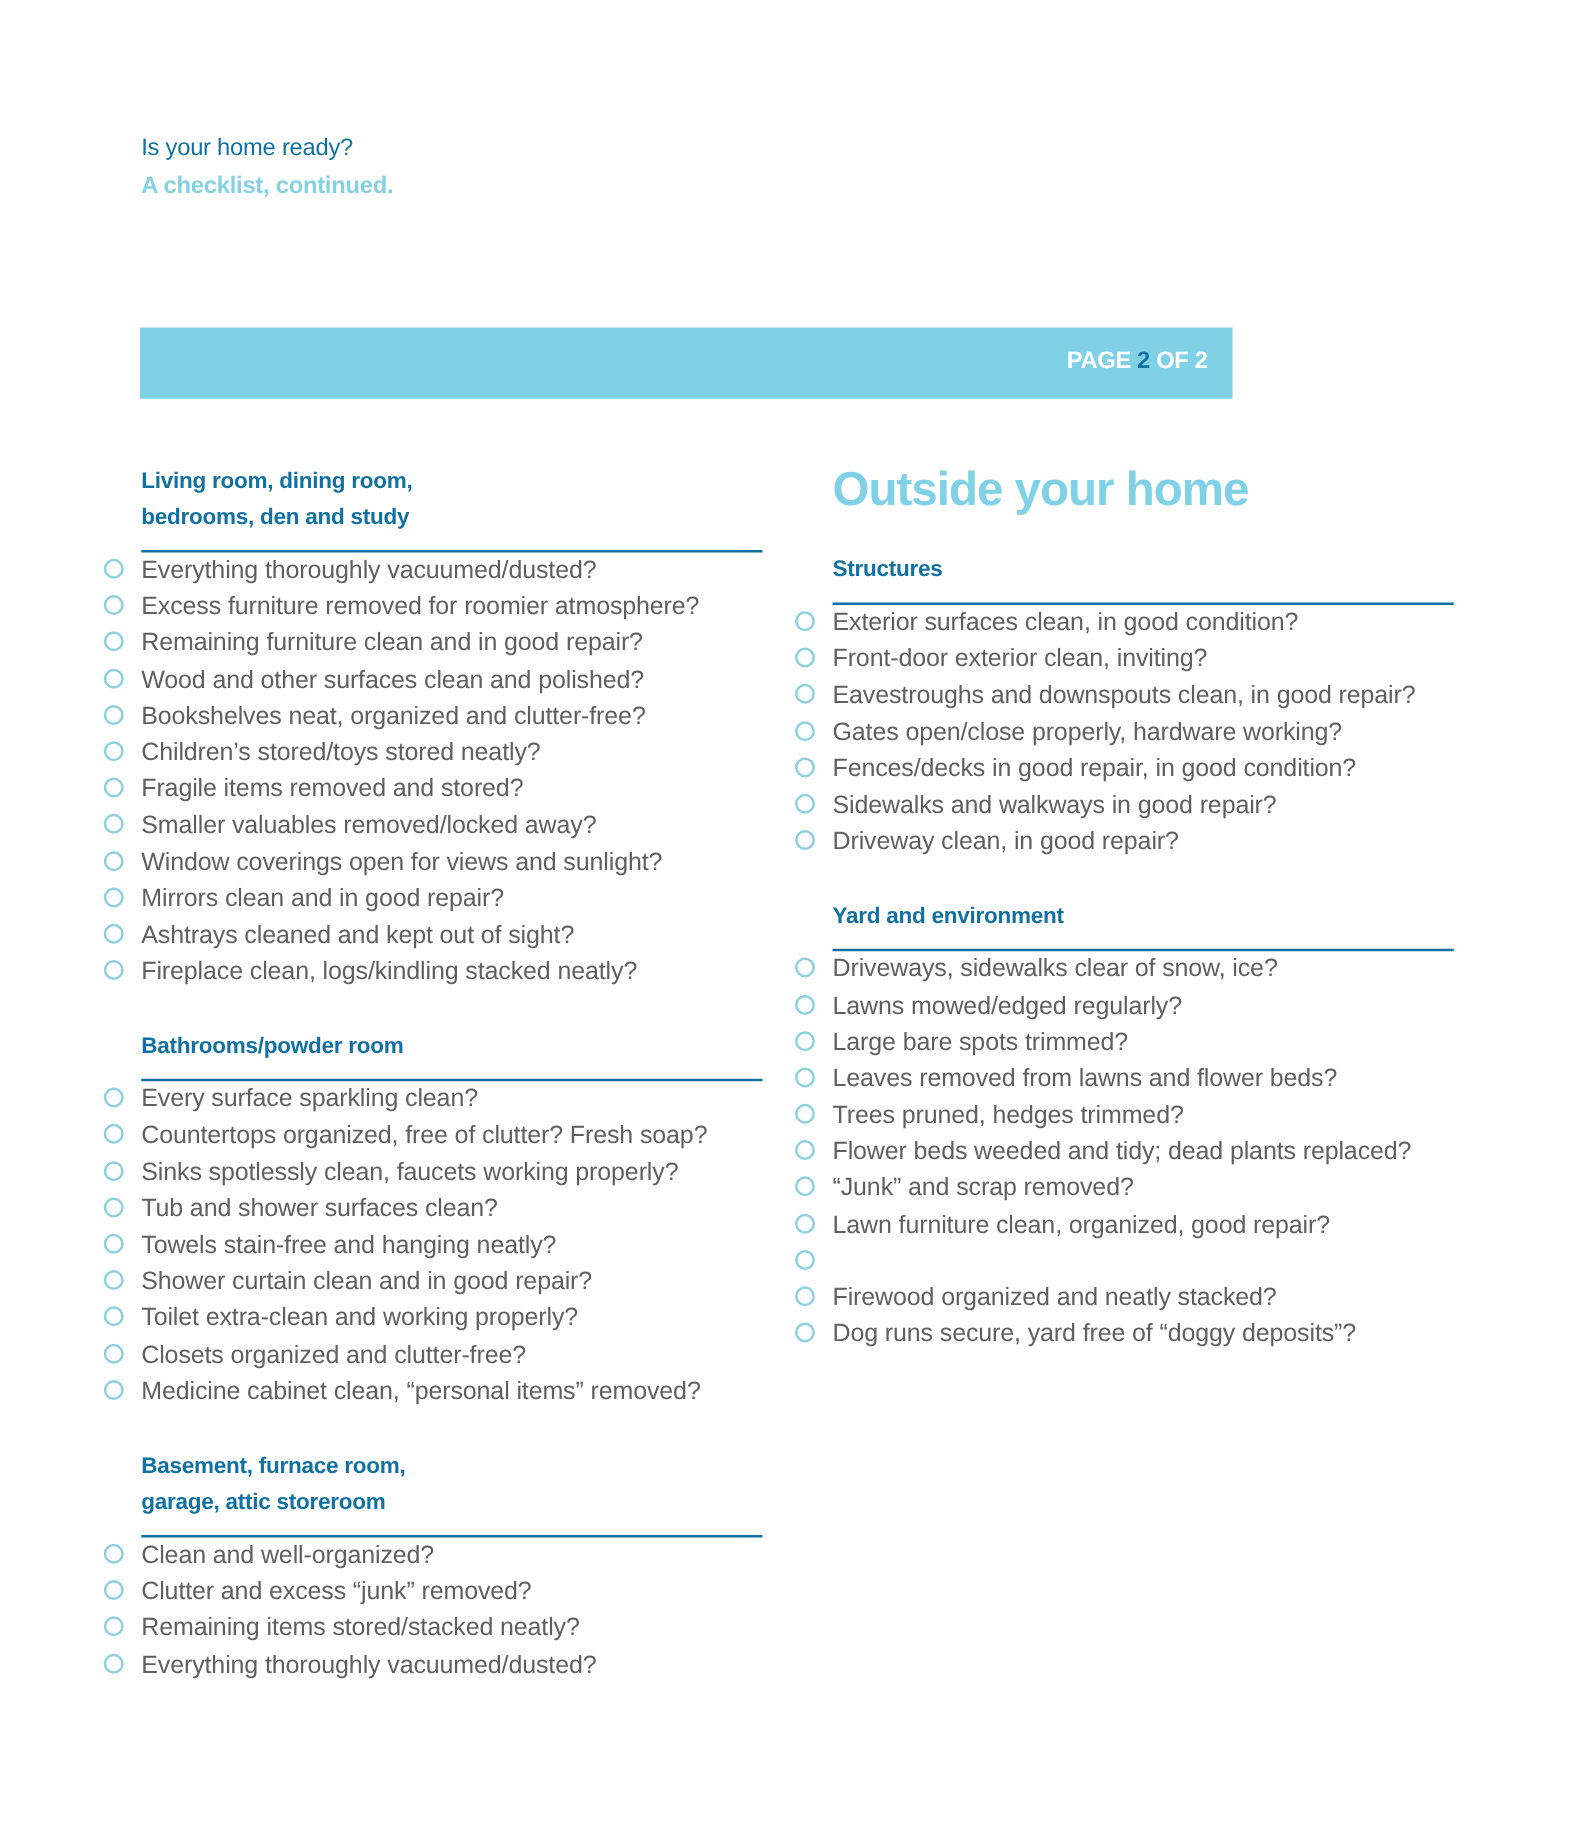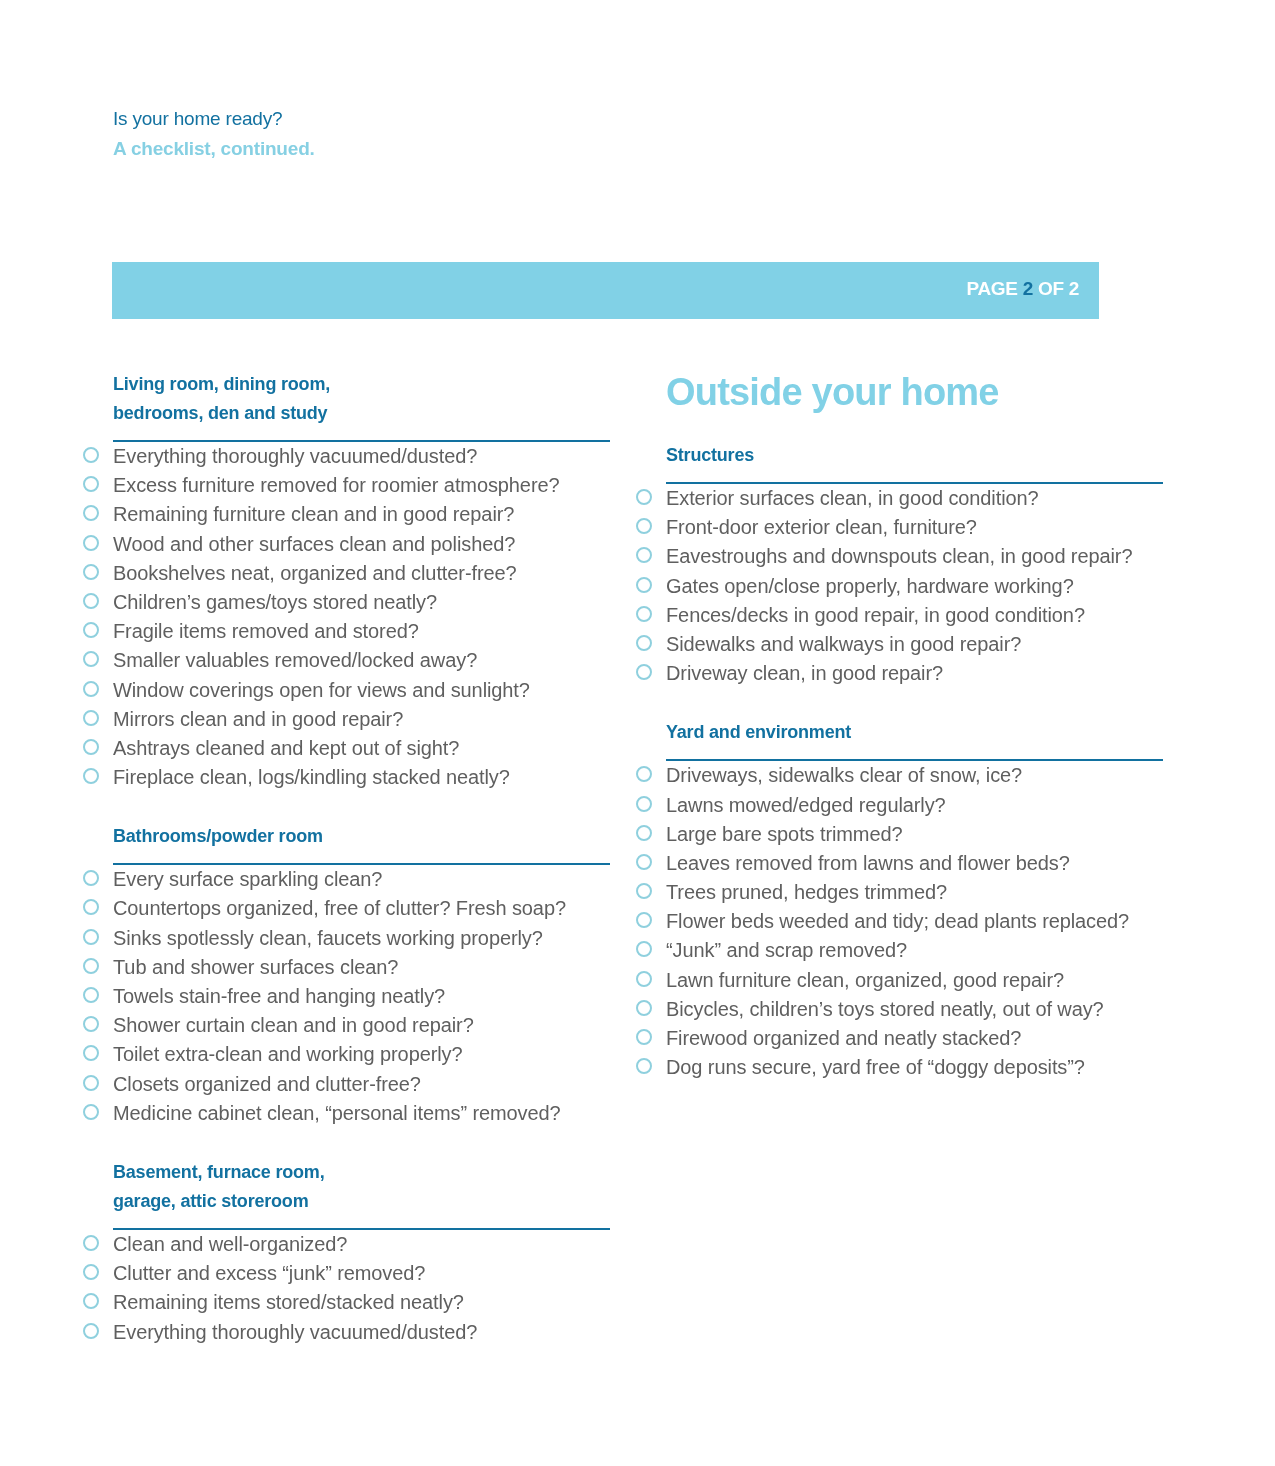--- a/index.html
+++ b/index.html
@@ -36,7 +36,7 @@
       position: absolute;
       left: 112px;
       top: 262px;
-      width: 987px;
+      width: 874px;
       height: 57px;
       background: #81d1e6;
     }

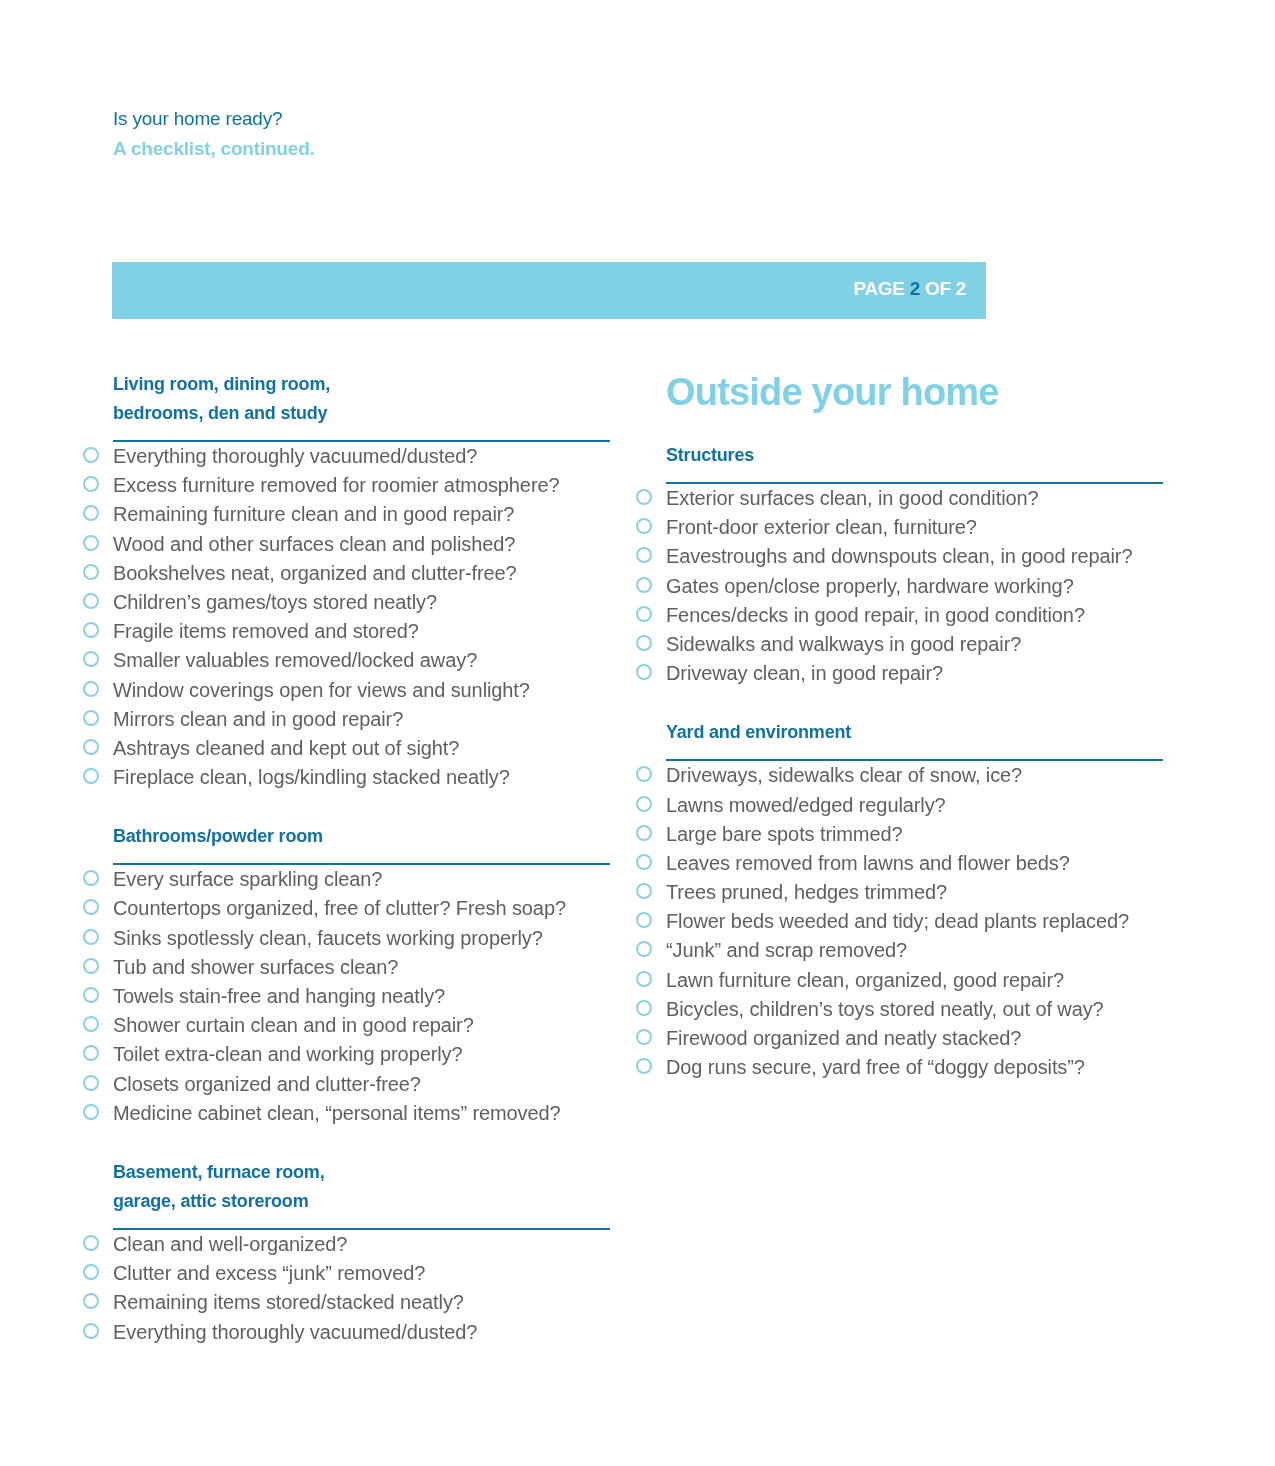--- a/index.html
+++ b/index.html
@@ -189,7 +189,7 @@
       </div>
       <ul class="items">
         <li class="item"><span class="checkbox"></span><span>Exterior surfaces clean, in good condition?</span></li>
-        <li class="item"><span class="checkbox"></span><span>Front-door exterior clean, furniture?</span></li>
+        <li class="item"><span class="checkbox"></span><span>Front-door exterior clean, inviting?</span></li>
         <li class="item"><span class="checkbox"></span><span>Eavestroughs and downspouts clean, in good repair?</span></li>
         <li class="item"><span class="checkbox"></span><span>Gates open/close properly, hardware working?</span></li>
         <li class="item"><span class="checkbox"></span><span>Fences/decks in good repair, in good condition?</span></li>

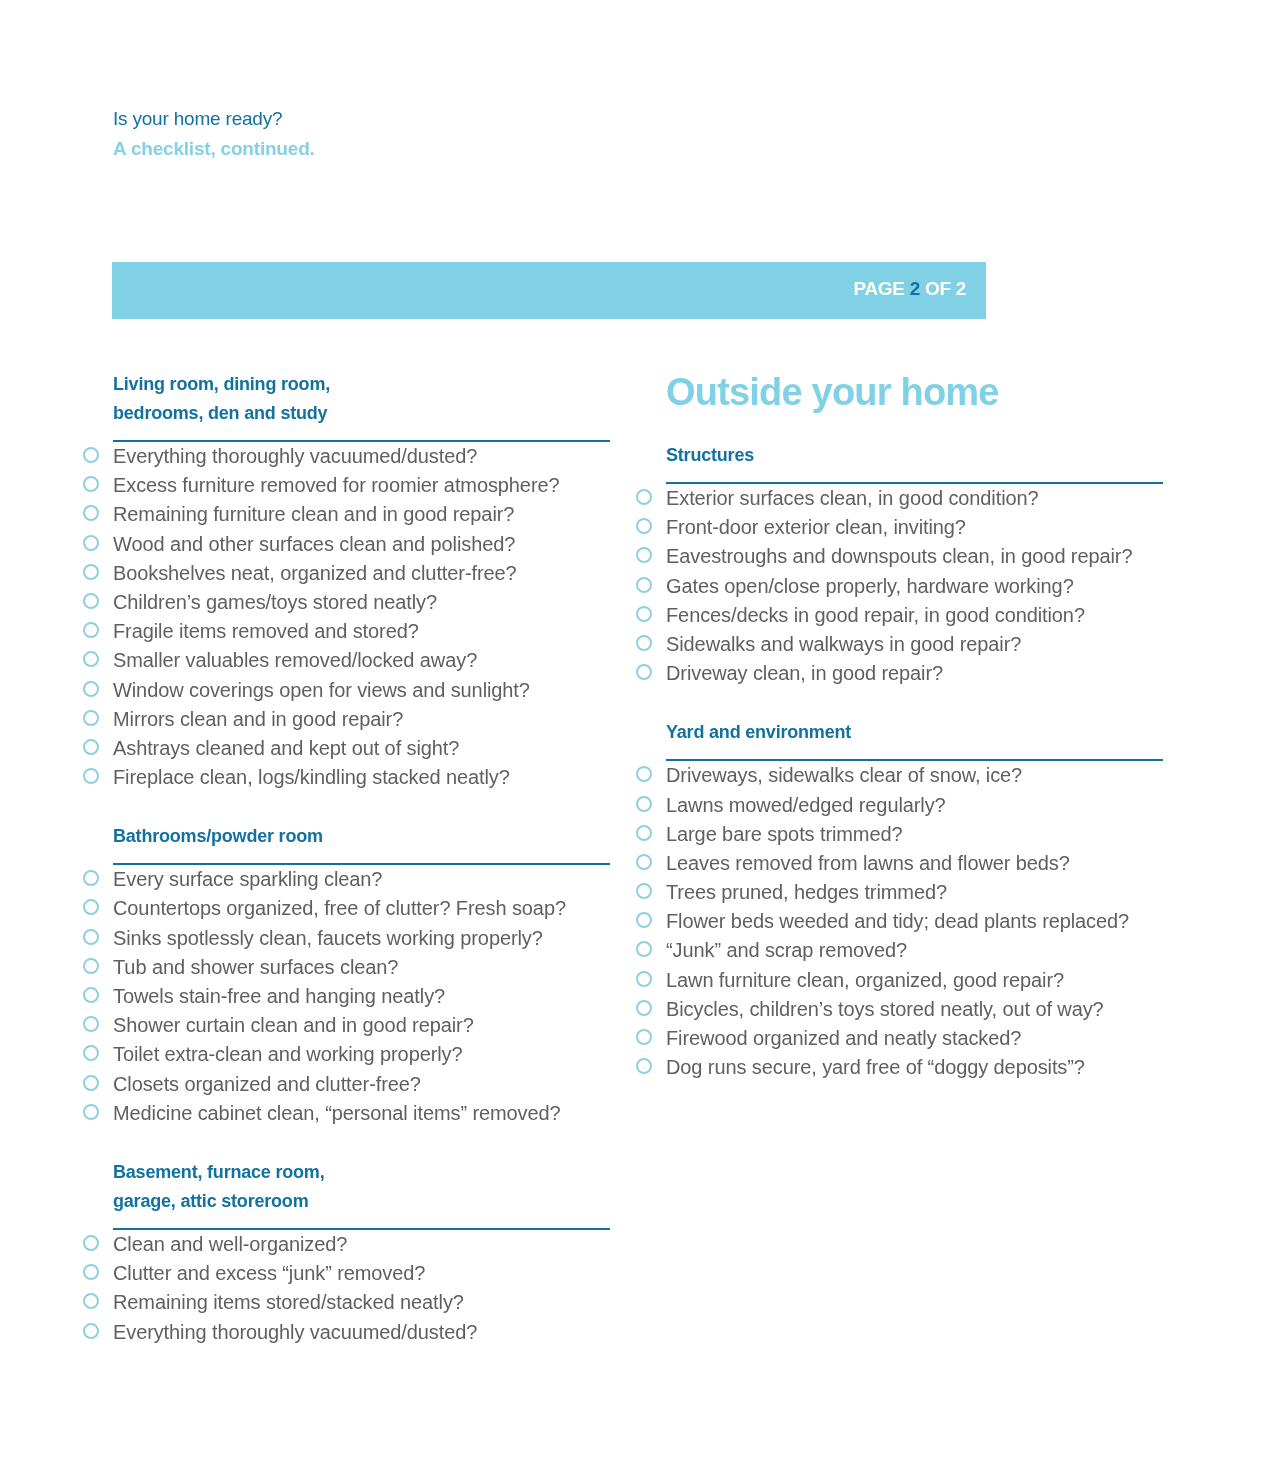--- a/index.html
+++ b/index.html
@@ -142,7 +142,7 @@
         <li class="item"><span class="checkbox"></span><span>Remaining furniture clean and in good repair?</span></li>
         <li class="item"><span class="checkbox"></span><span>Wood and other surfaces clean and polished?</span></li>
         <li class="item"><span class="checkbox"></span><span>Bookshelves neat, organized and clutter-free?</span></li>
-        <li class="item"><span class="checkbox"></span><span>Children’s games/toys stored neatly?</span></li>
+        <li class="item"><span class="checkbox"></span><span>Children’s stored/toys stored neatly?</span></li>
         <li class="item"><span class="checkbox"></span><span>Fragile items removed and stored?</span></li>
         <li class="item"><span class="checkbox"></span><span>Smaller valuables removed/locked away?</span></li>
         <li class="item"><span class="checkbox"></span><span>Window coverings open for views and sunlight?</span></li>

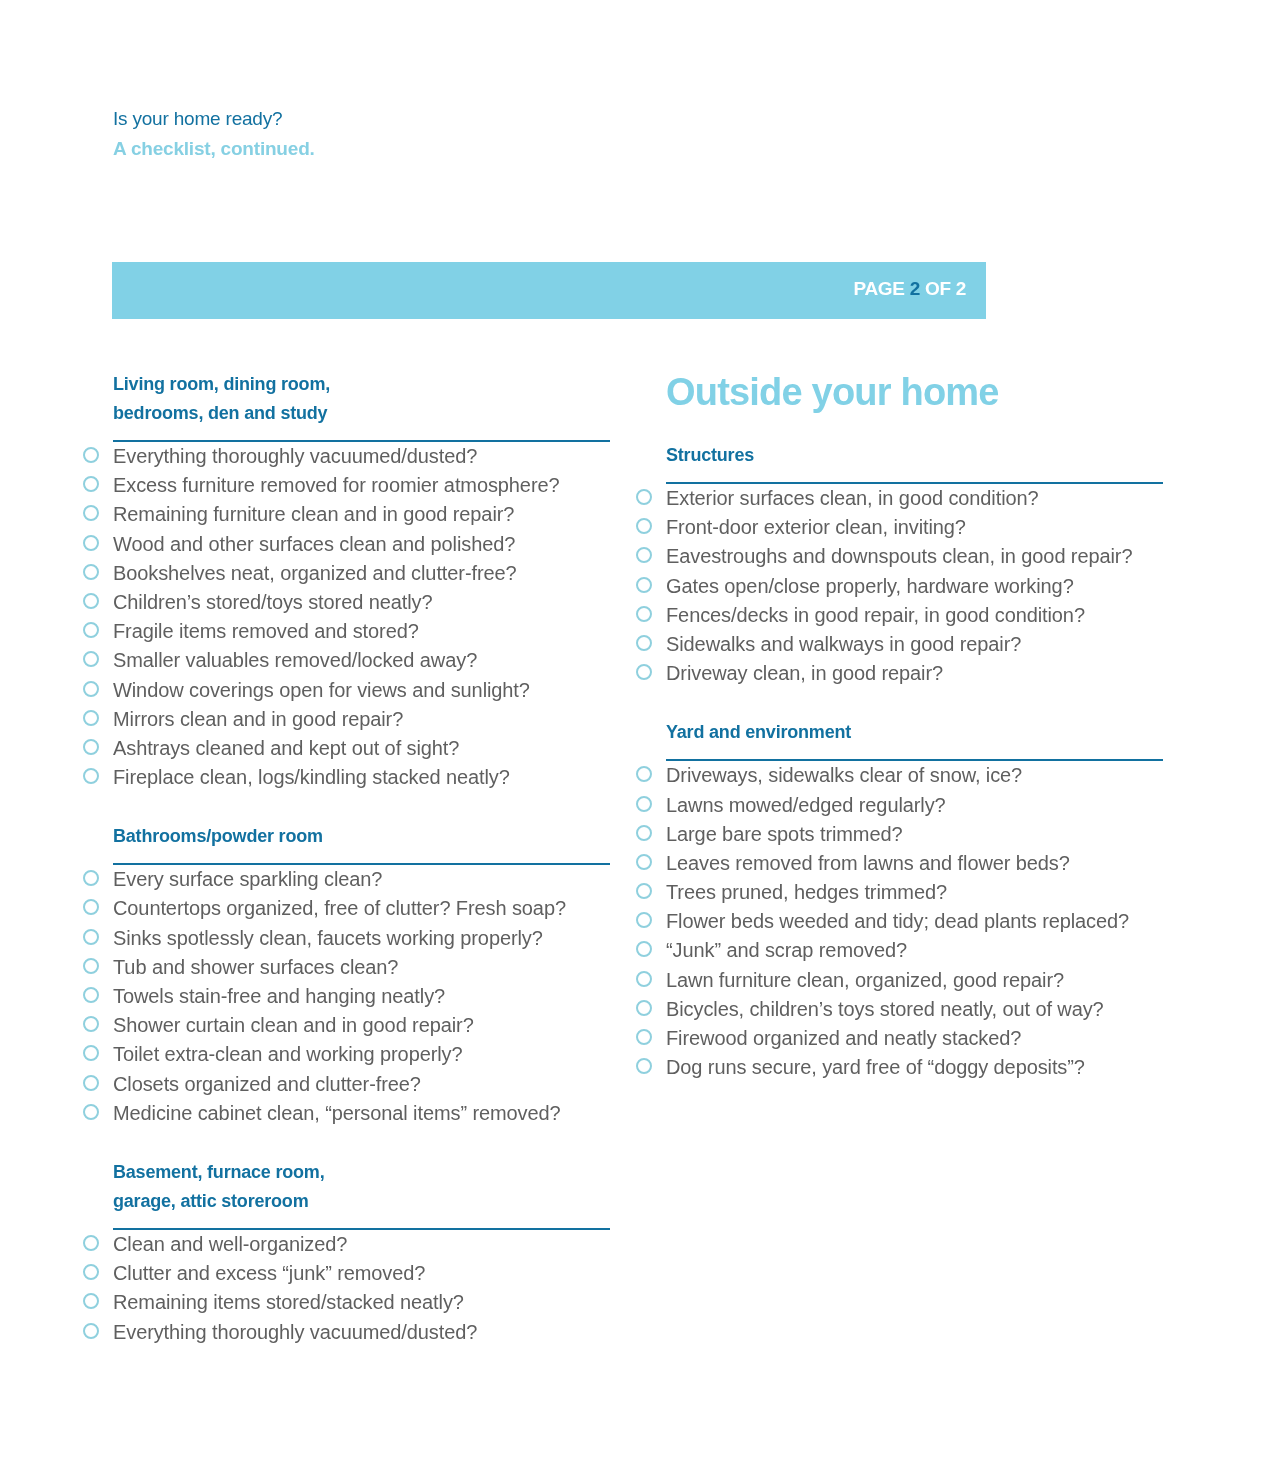--- a/index.html
+++ b/index.html
@@ -210,7 +210,7 @@
         <li class="item"><span class="checkbox"></span><span>Flower beds weeded and tidy; dead plants replaced?</span></li>
         <li class="item"><span class="checkbox"></span><span>“Junk” and scrap removed?</span></li>
         <li class="item"><span class="checkbox"></span><span>Lawn furniture clean, organized, good repair?</span></li>
-        <li class="item"><span class="checkbox"></span><span>Bicycles, children’s toys stored neatly, out of way?</span></li>
+        <li class="item"><span class="checkbox"></span></li>
         <li class="item"><span class="checkbox"></span><span>Firewood organized and neatly stacked?</span></li>
         <li class="item"><span class="checkbox"></span><span>Dog runs secure, yard free of “doggy deposits”?</span></li>
       </ul>

